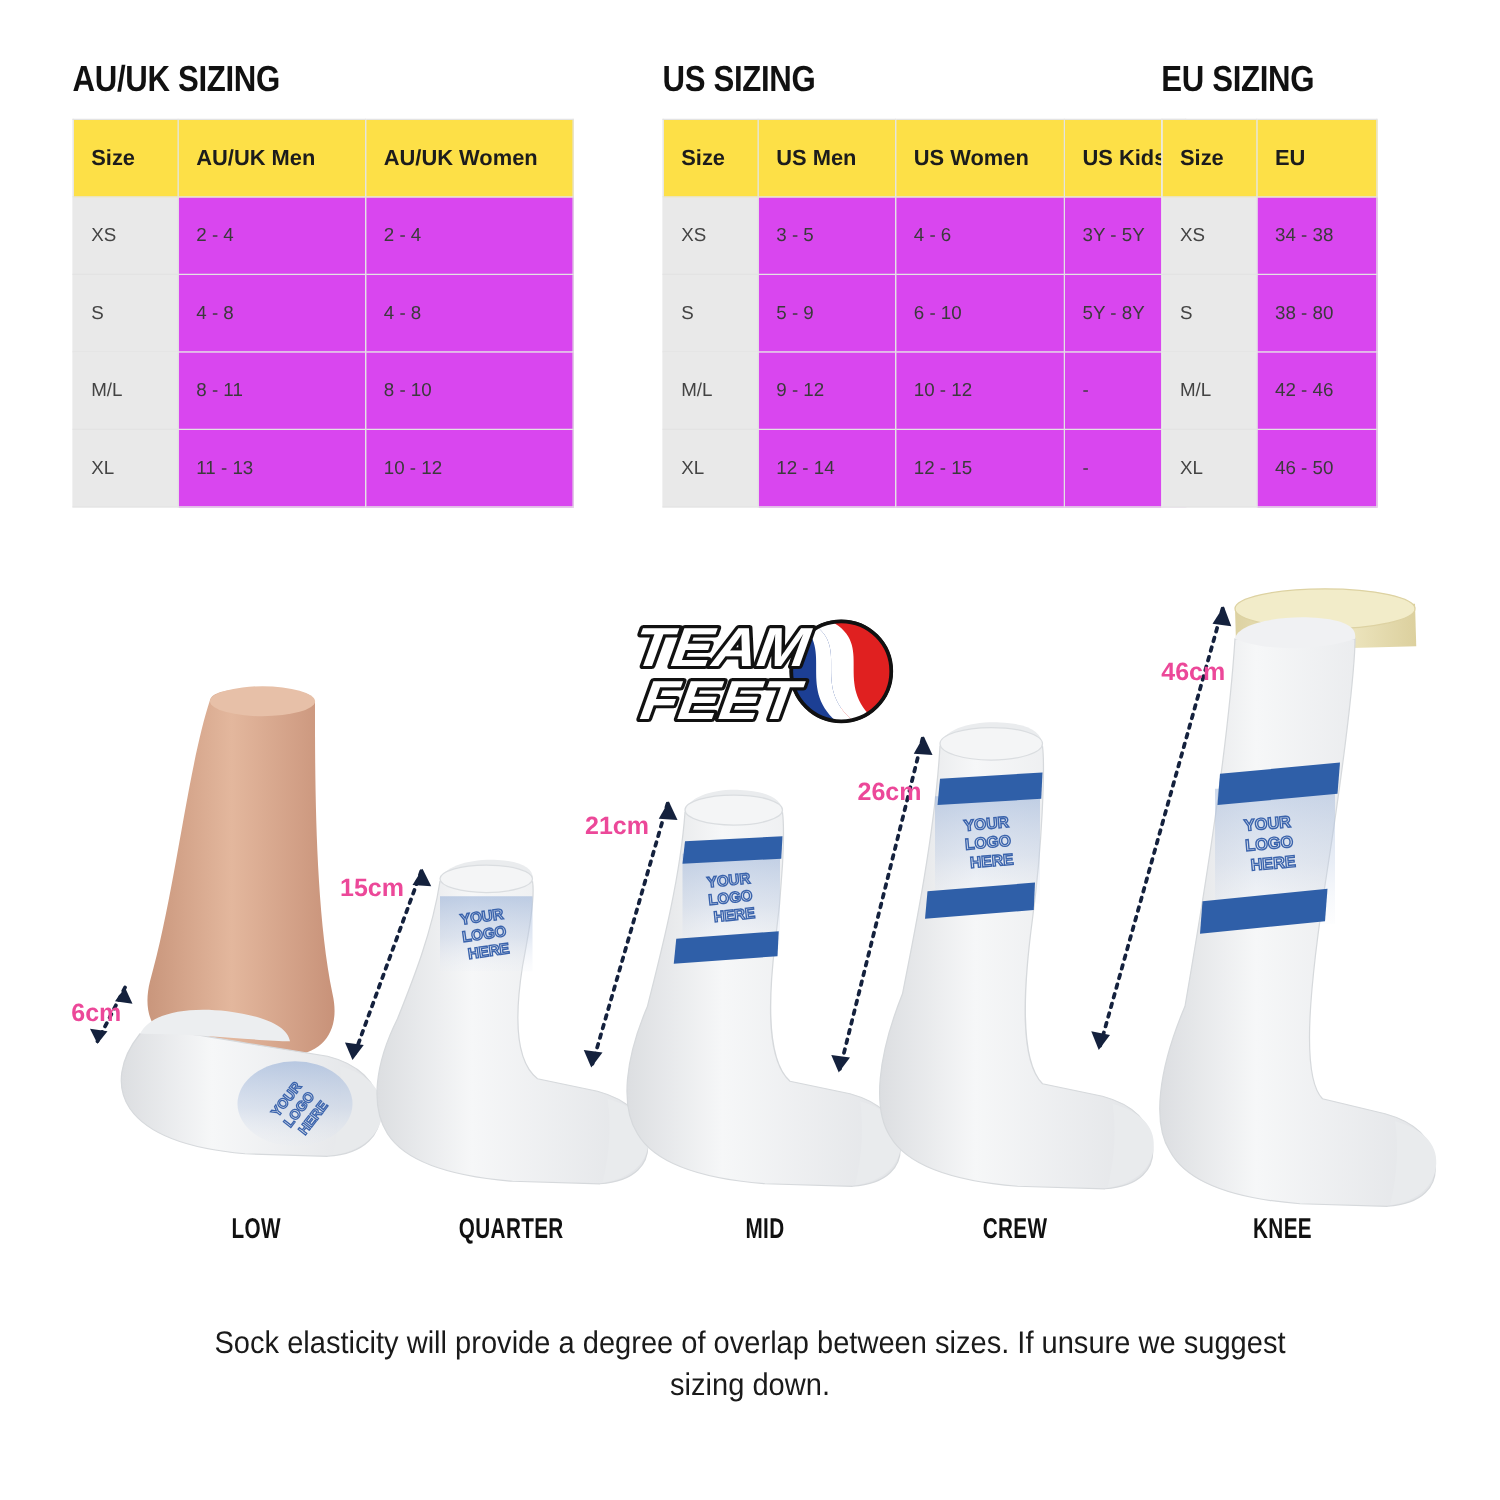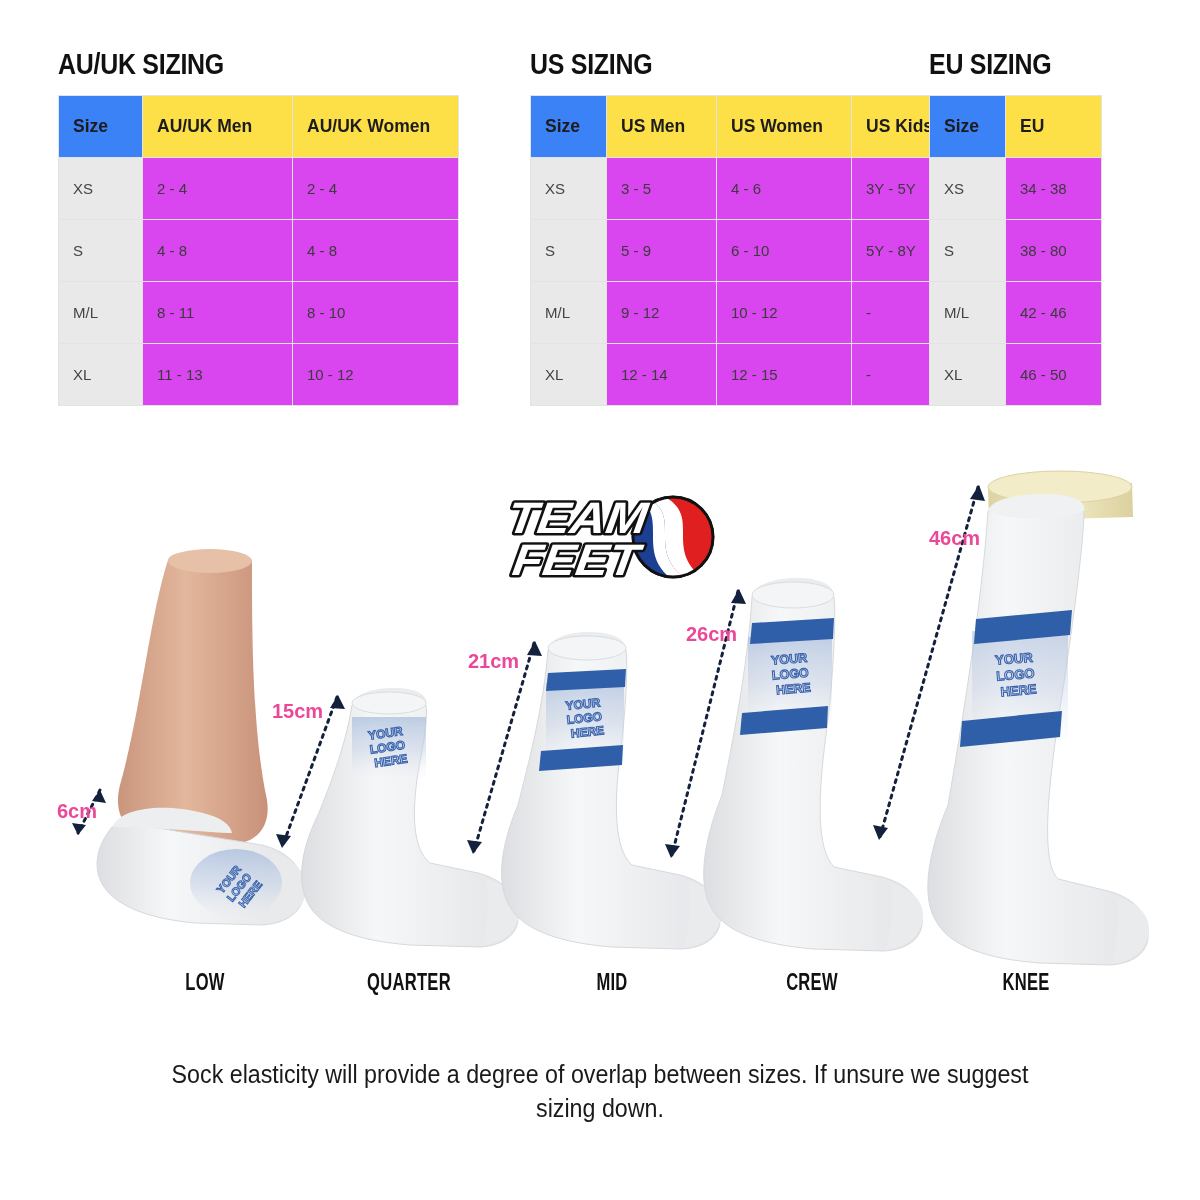--- a/index.html
+++ b/index.html
@@ -54,7 +54,7 @@
     background: #e9e9e9;
     color: #444;
   }
-  table.size-table thead th.size-col { background: #3b82f6; color:#1c1c1c; }
+  table.size-table thead th.size-col { background: #fde047; color:#1c1c1c; }
 
   #au-block { left: 58px; top: 48px; }
   #us-block { left: 497px; top: 48px; margin-left: 33px; }

